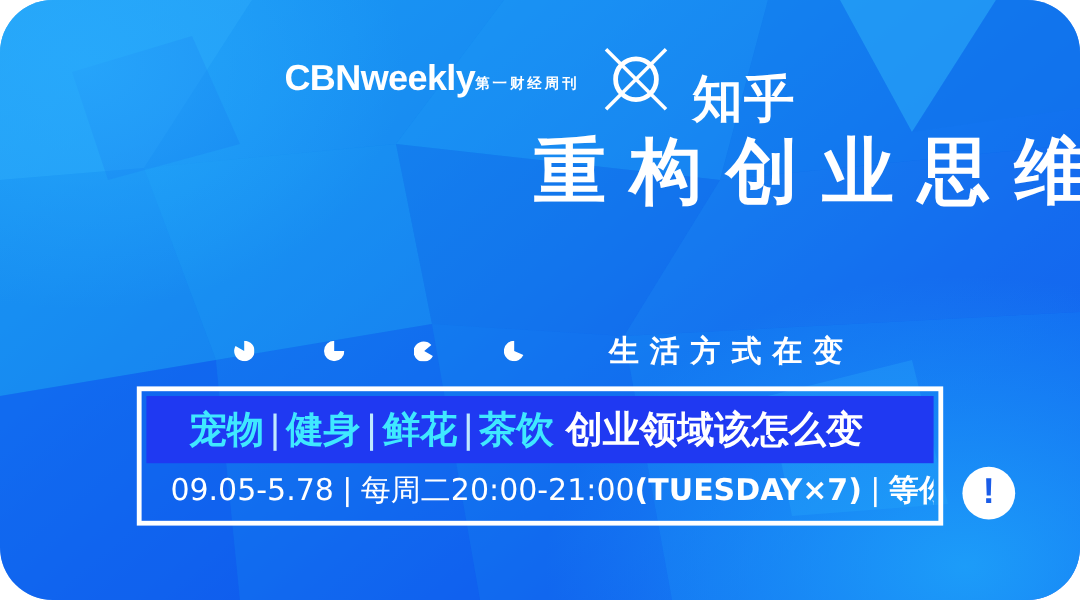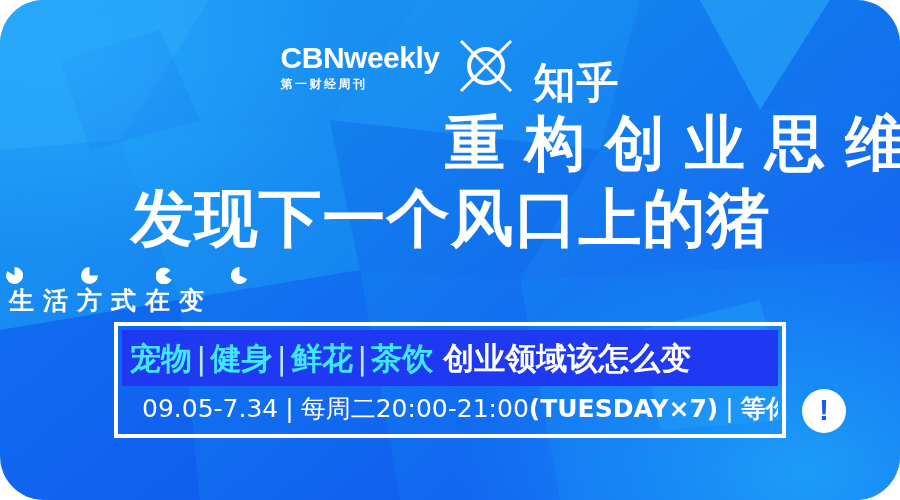--- a/index.html
+++ b/index.html
@@ -72,8 +72,8 @@
   }
   .cbn-block {
     display: flex;
-    flex-direction: column;
-    align-items: flex-start;
+    flex-direction: row;
+    align-items: center;
     line-height: 1;
   }
   .cbn-en {

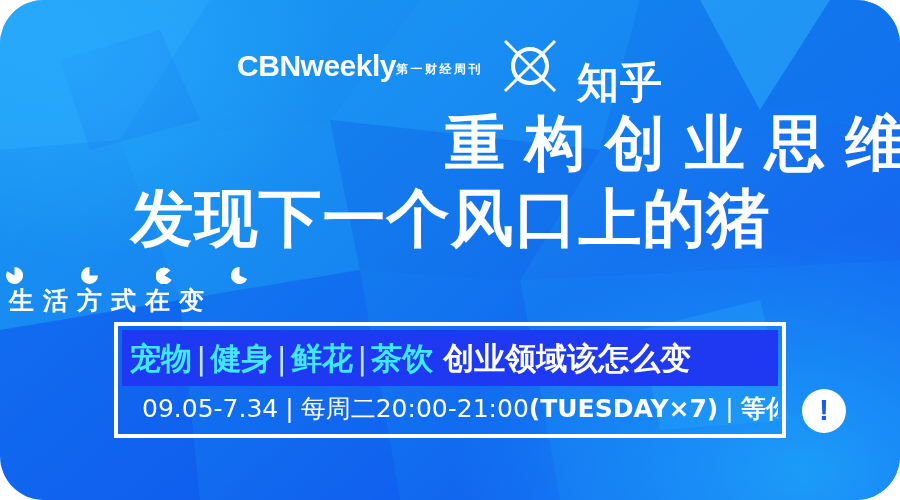--- a/index.html
+++ b/index.html
@@ -302,7 +302,6 @@
     </div>
 
     <div class="headline-1">重构创业思维</div>
-    <div class="headline-2">发现下一个风口上的猪</div>
 
     <div class="sub-row">
       <div class="dots">

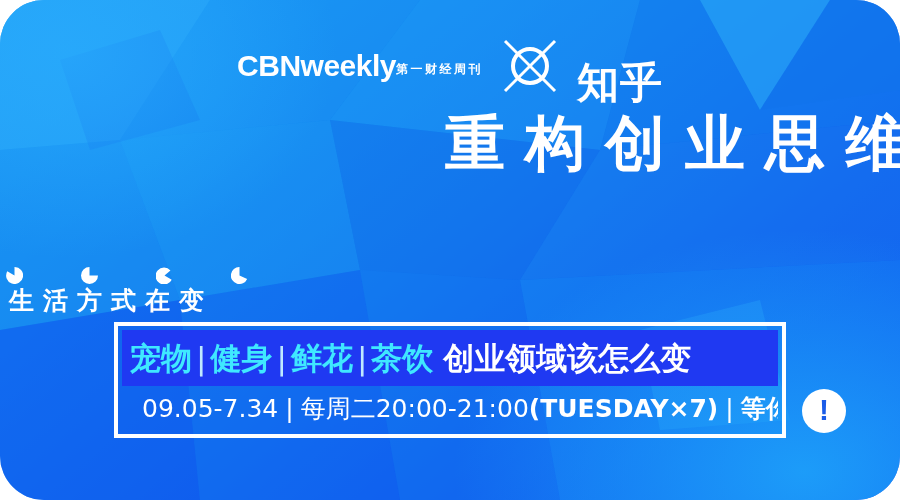--- a/index.html
+++ b/index.html
@@ -144,10 +144,9 @@
     width: 900px;
     height: 40px;
     display: flex;
-    align-items: flex-start;
+    align-items: center;
     justify-content: center;
     gap: 0;
-    flex-direction: column;
   }
   .dots {
     display: flex;

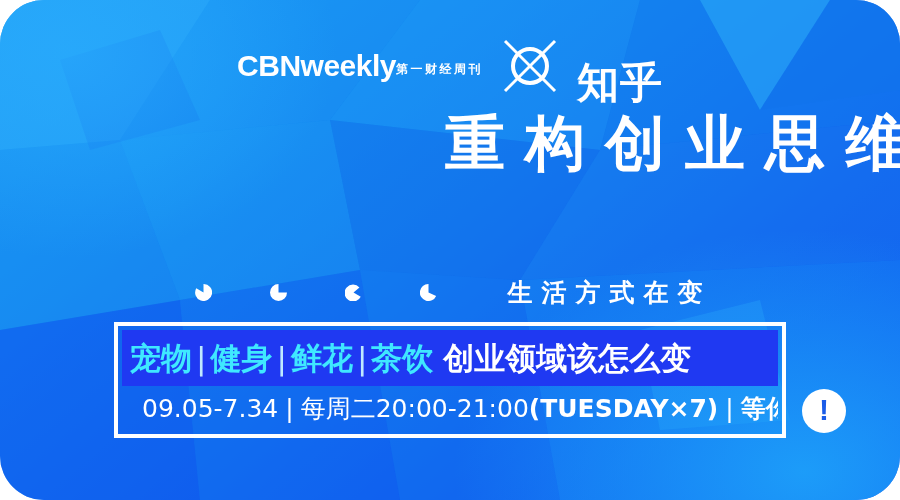--- a/index.html
+++ b/index.html
@@ -189,7 +189,7 @@
     background: #1f39f2;
     display: flex;
     align-items: center;
-    padding-left: 8px;
+    padding-left: 36px;
     box-sizing: border-box;
     overflow: hidden;
   }

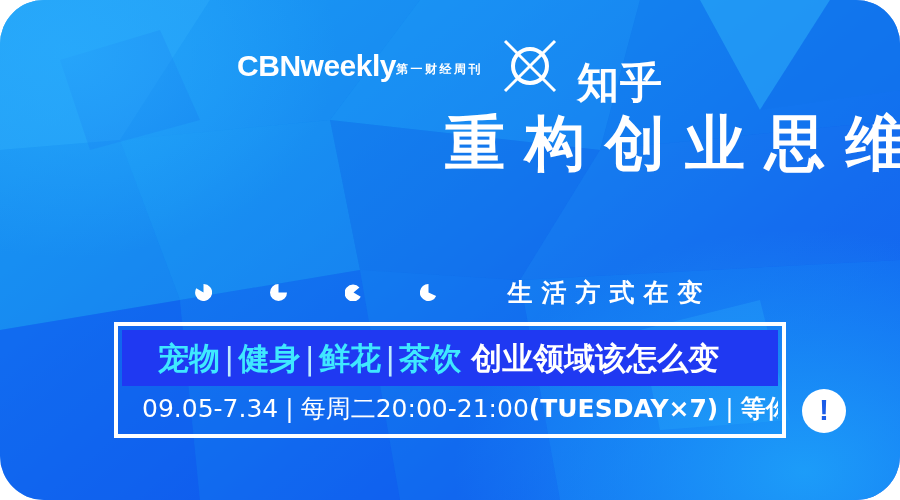--- a/index.html
+++ b/index.html
@@ -330,7 +330,7 @@
 
       <div class="date-band">
         <div class="date-line">
-          <span class="thin">09.05-7.34</span><span class="sep">|</span><span class="thin">每周二20:00-21:00</span><span>(TUESDAY×7)</span><span class="sep">|</span><span>等你LIVE</span>
+          <span class="thin">09.05-5.78</span><span class="sep">|</span><span class="thin">每周二20:00-21:00</span><span>(TUESDAY×7)</span><span class="sep">|</span><span>等你LIVE</span>
         </div>
       </div>
 

